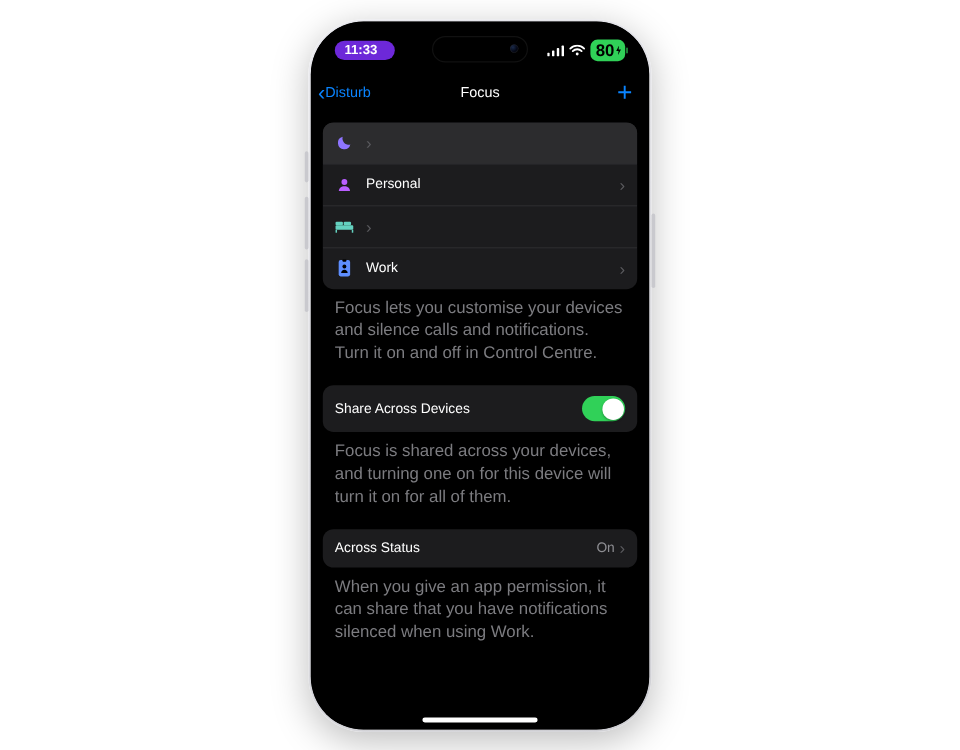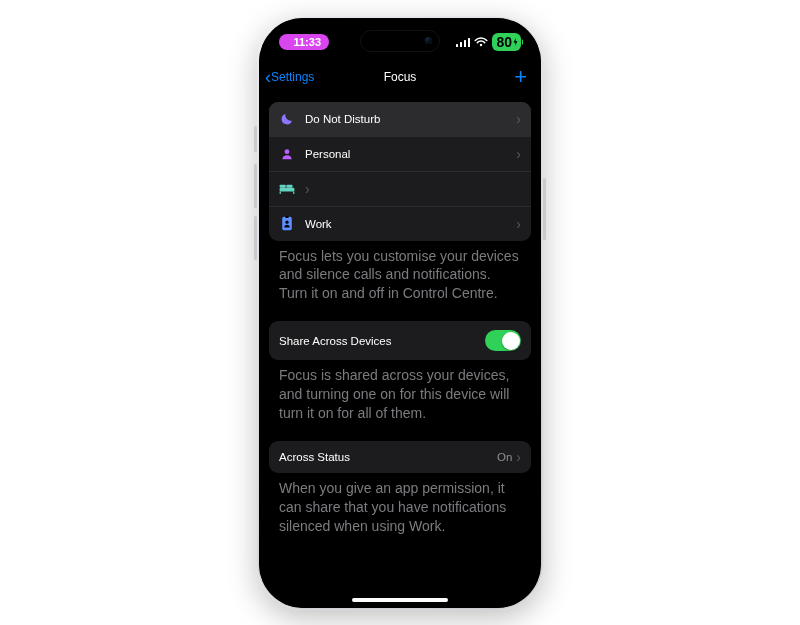--- a/index.html
+++ b/index.html
@@ -84,14 +84,14 @@
     box-shadow: inset 0 0 1px rgba(255,255,255,0.25);
   }
   .time-pill {
-    background: #d946ef;
+    background: #6d28d9;
     color: #fff;
     padding: 2px 8px;
     border-radius: 10px;
     font-weight: 600;
     font-size: 11px;
     min-width: 34px;
-    text-align: right;
+    text-align: left;
   }
   .status-right {
     display: flex;

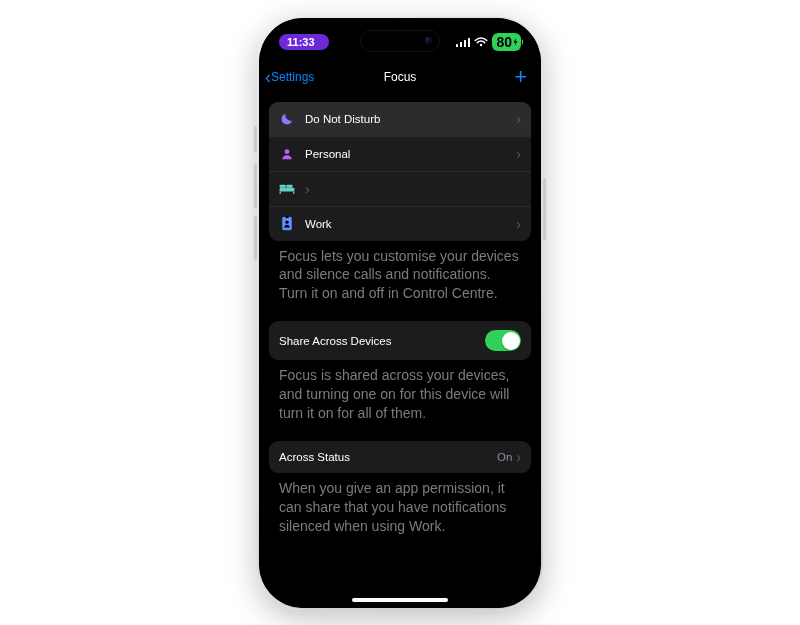--- a/index.html
+++ b/index.html
@@ -296,7 +296,7 @@
       <div class="nav-bar">
         <div class="back-btn">
           <span class="back-chevron">‹</span>
-          <span>Settings</span>
+          <span>Disturb</span>
         </div>
         <div class="nav-title">Focus</div>
         <div class="add-btn">

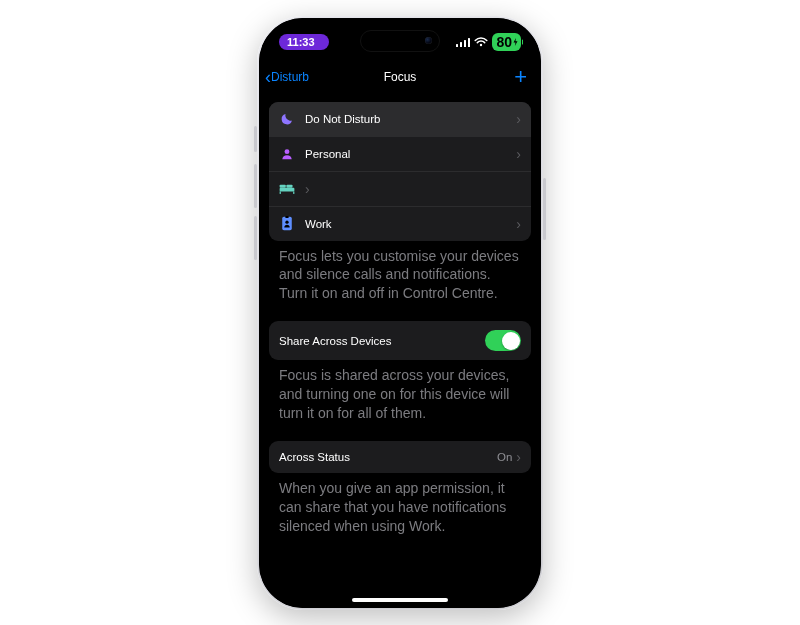--- a/index.html
+++ b/index.html
@@ -313,7 +313,6 @@
                   <path d="M20.5 14.5A9 9 0 0 1 9.5 3.5 9 9 0 1 0 20.5 14.5z" fill="#8e75ff"></path>
                 </svg>
               </span>
-              <span class="row-label">Do Not Disturb</span>
               <span class="chevron">›</span>
             </div>
             <div class="row">

